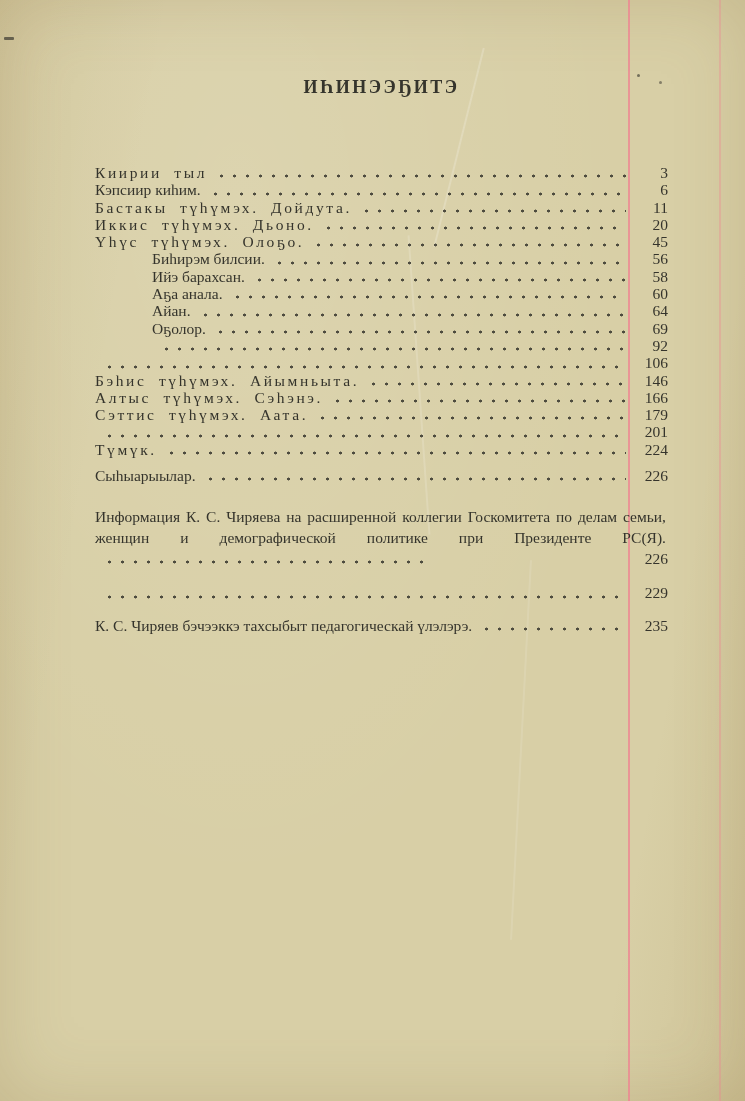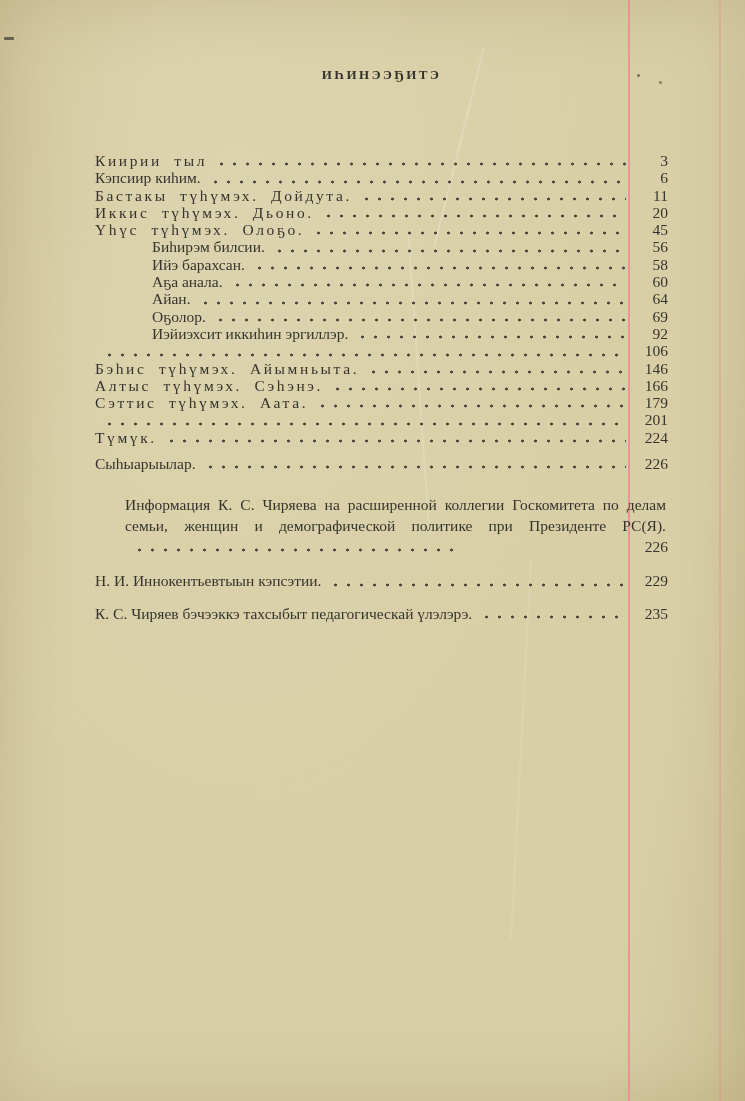--- a/index.html
+++ b/index.html
@@ -43,8 +43,8 @@
     width: 573px;
   }
   .title {
-    margin: 0;
-    font-size: 13px;
+    margin: 12px;
+    font-size: 18px;
     line-height: 22px;
     font-weight: bold;
     text-align: center;

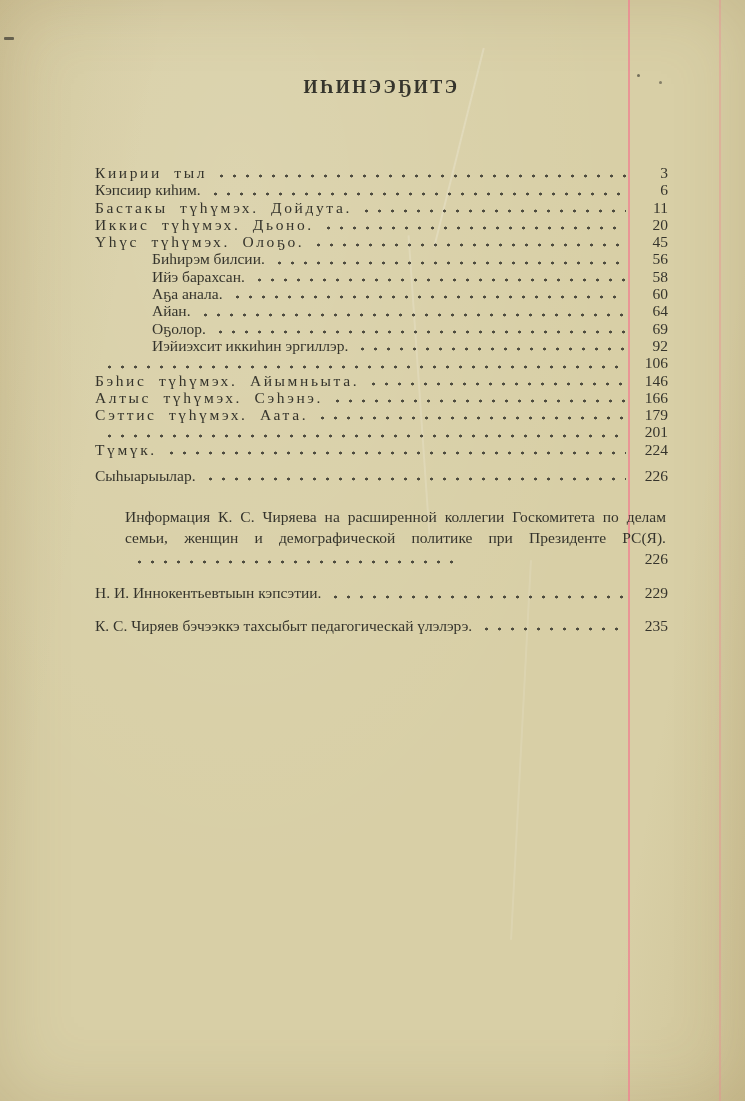--- a/index.html
+++ b/index.html
@@ -174,7 +174,6 @@
     <span class="page-num">69</span>
   </div>
         <div class="toc-row style-indent">
-    <span class="toc-label">Иэйиэхсит иккиһин эргиллэр.</span>
     <span class="leader"></span>
     <span class="page-num">92</span>
   </div>

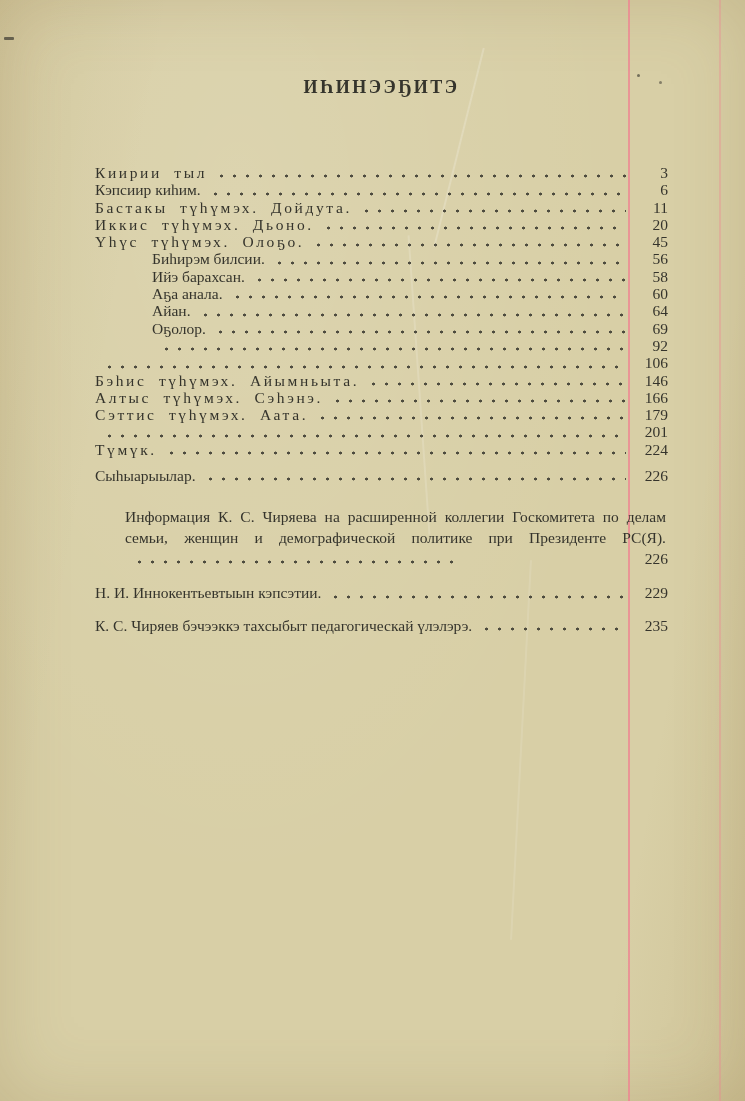--- a/index.html
+++ b/index.html
@@ -86,7 +86,6 @@
     line-height: 21px;
     text-align: justify;
     padding-right: 2px;
-    margin-left: 30px;
   }
   .leader-inline {
     display: inline-block;

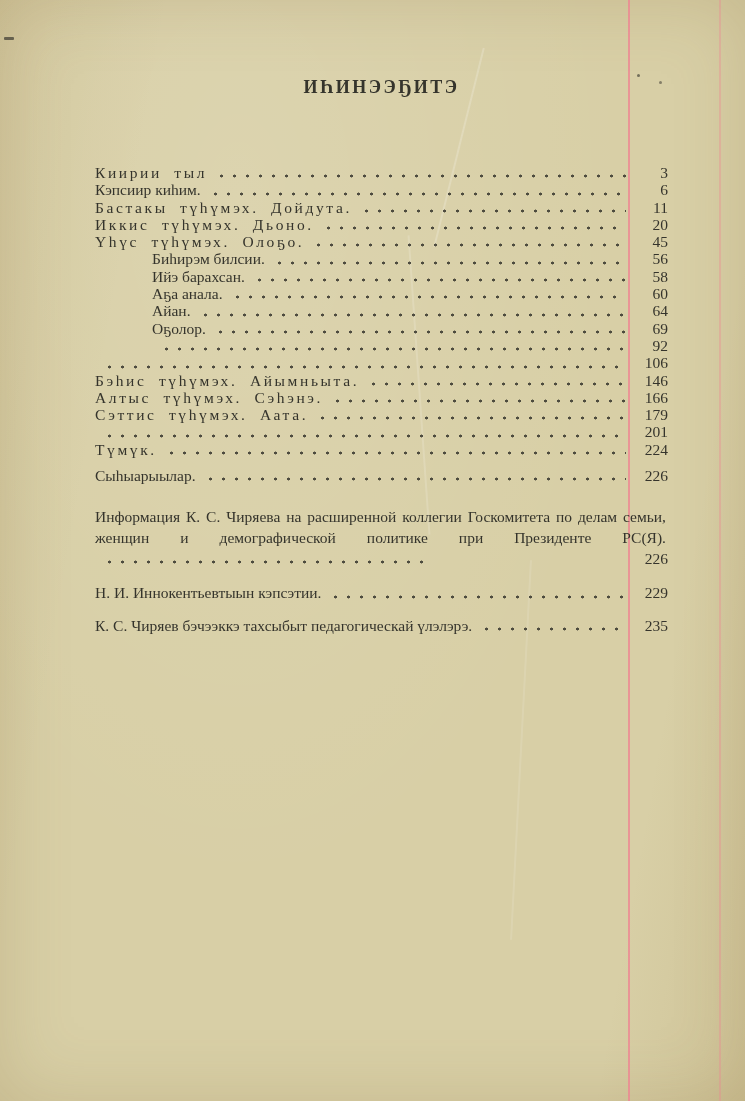--- a/index.html
+++ b/index.html
@@ -216,7 +216,6 @@
     <span class="page-num para-num">226</span>
   </div>
         <div class="toc-row style-normal appendix-row">
-    <span class="toc-label">Н. И. Иннокентьевтыын кэпсэтии.</span>
     <span class="leader"></span>
     <span class="page-num">229</span>
   </div>

